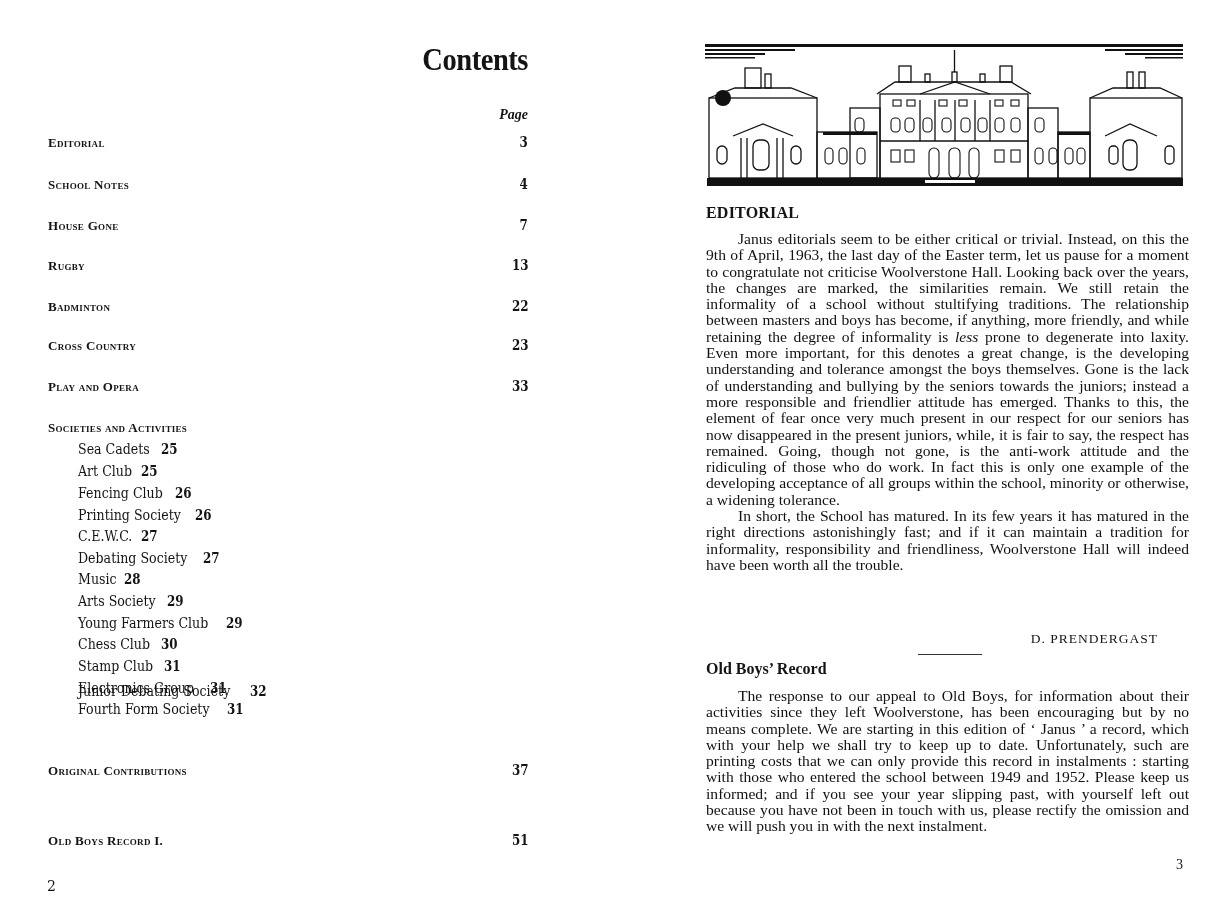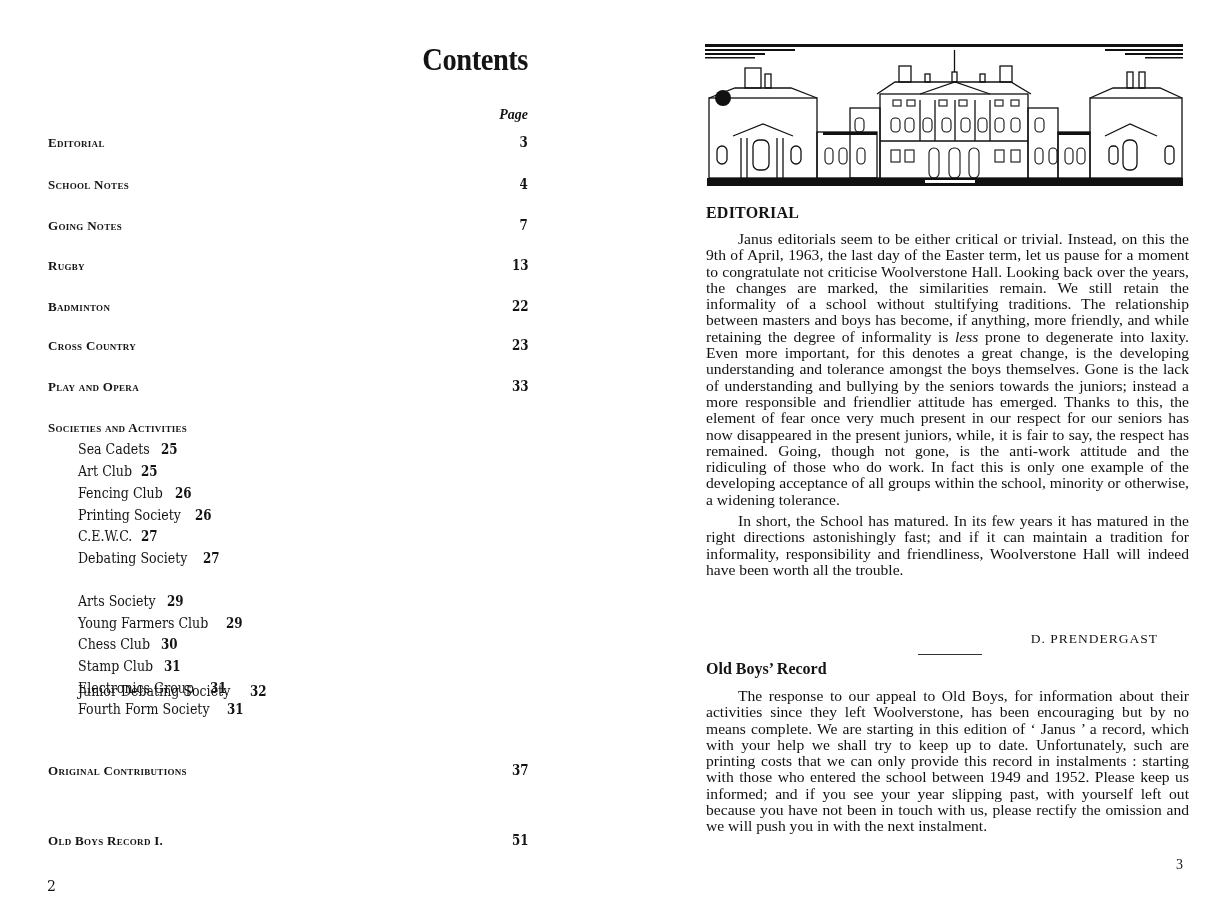--- a/index.html
+++ b/index.html
@@ -44,7 +44,7 @@
     <span class="toc-page">4</span>
   </div>
   <div class="toc-row" style="top:189px">
-    <span class="toc-title">Going Notes</span>
+    <span class="toc-title">House Gone</span>
     <span class="toc-page">7</span>
   </div>
   <div class="toc-row" style="top:229px">

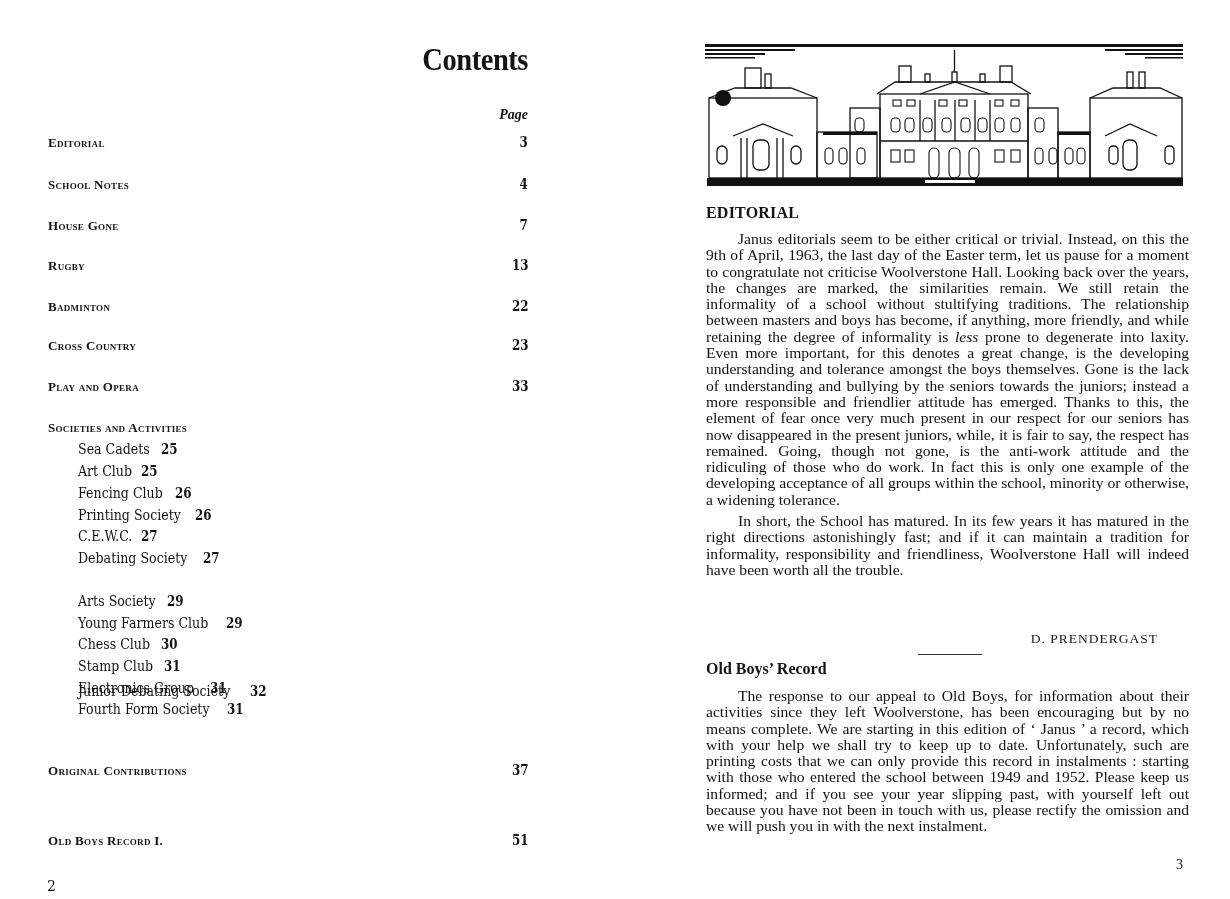--- a/index.html
+++ b/index.html
@@ -238,7 +238,7 @@
 
   <div class="rp-text" style="top:231px">
     <p><span>Janus editorials seem to be either critical or trivial.  Instead, on this the 9th of April, 1963, the last day of the Easter term, let us pause for a moment to congratulate not criticise Woolverstone Hall. Looking back over the years, the changes are marked, the similarities remain.  We still retain the informality of a school without stultifying traditions.  The relationship between masters and boys has become, if anything, more friendly, and while retaining the degree of informality is </span><em>less</em><span> prone to degenerate into laxity.  Even more important, for this denotes a great change, is the developing understanding and tolerance amongst the boys themselves.  Gone is the lack of understanding and bullying by the seniors towards the juniors; instead a more responsible and friendlier attitude has emerged.   Thanks to this, the element of fear once very much present in our respect for our seniors has now disappeared in the present juniors, while, it is fair to say, the respect has remained. Going, though not gone, is the anti-work attitude and the ridiculing of those who do work.   In fact this is only one example of the developing acceptance of all groups within the school, minority or otherwise, a widening tolerance.</span></p>
-    <p style="margin-top:5px">In short, the School has matured.  In its few years it has matured in the right directions astonishingly fast; and if it can maintain a tradition for informality, responsibility and friendliness, Woolverstone Hall will indeed have been worth all the trouble.</p>
+    <p style="">In short, the School has matured.  In its few years it has matured in the right directions astonishingly fast; and if it can maintain a tradition for informality, responsibility and friendliness, Woolverstone Hall will indeed have been worth all the trouble.</p>
   </div>
 
   <div class="signature">D. PRENDERGAST</div>

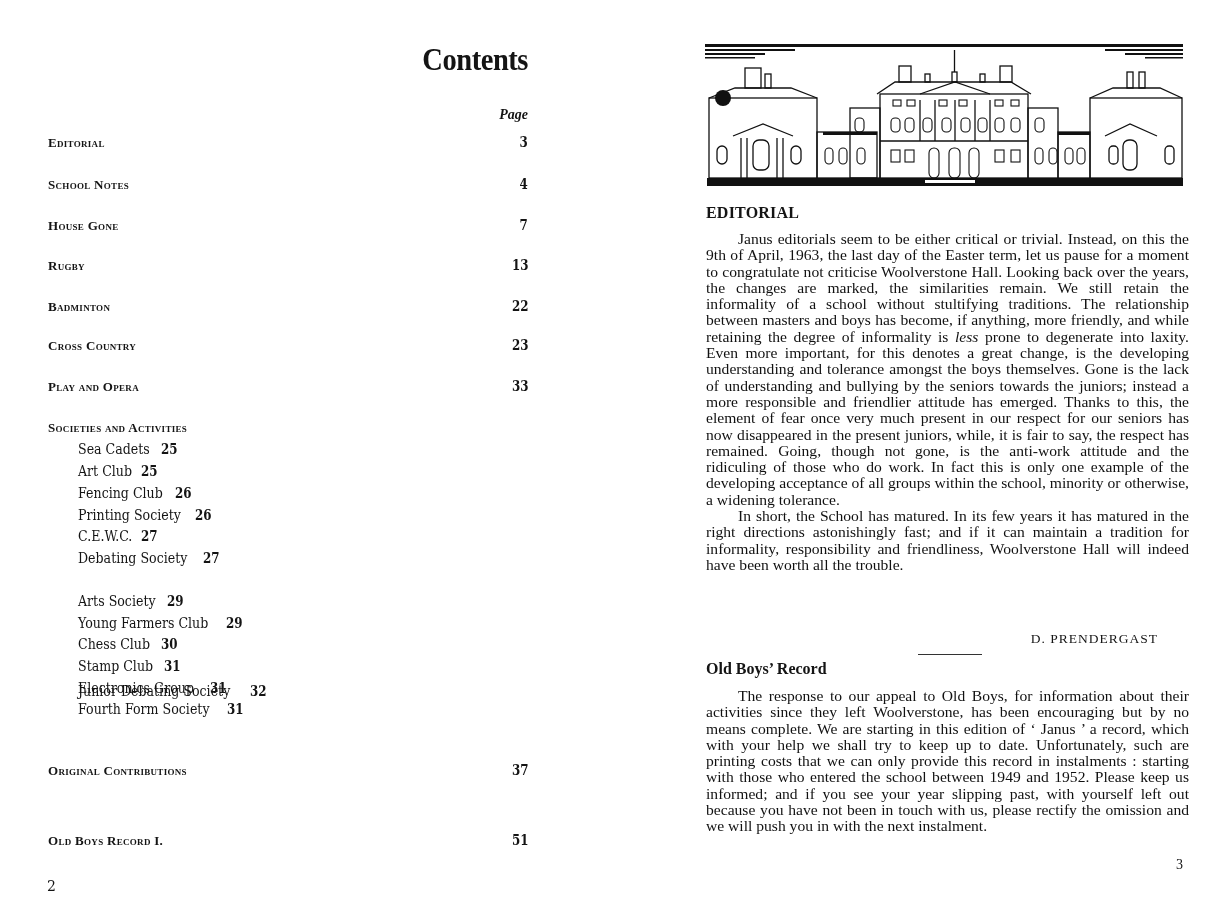--- a/index.html
+++ b/index.html
@@ -91,6 +91,10 @@
   <div class="toc-sub" style="top:522px">
       <span class="toc-title">Debating Society</span>
       <span class="toc-page">27</span>
+    </div>
+  <div class="toc-sub" style="top:543px">
+      <span class="toc-title">Music</span>
+      <span class="toc-page">28</span>
     </div>
   <div class="toc-sub" style="top:565px">
       <span class="toc-title">Arts Society</span>

